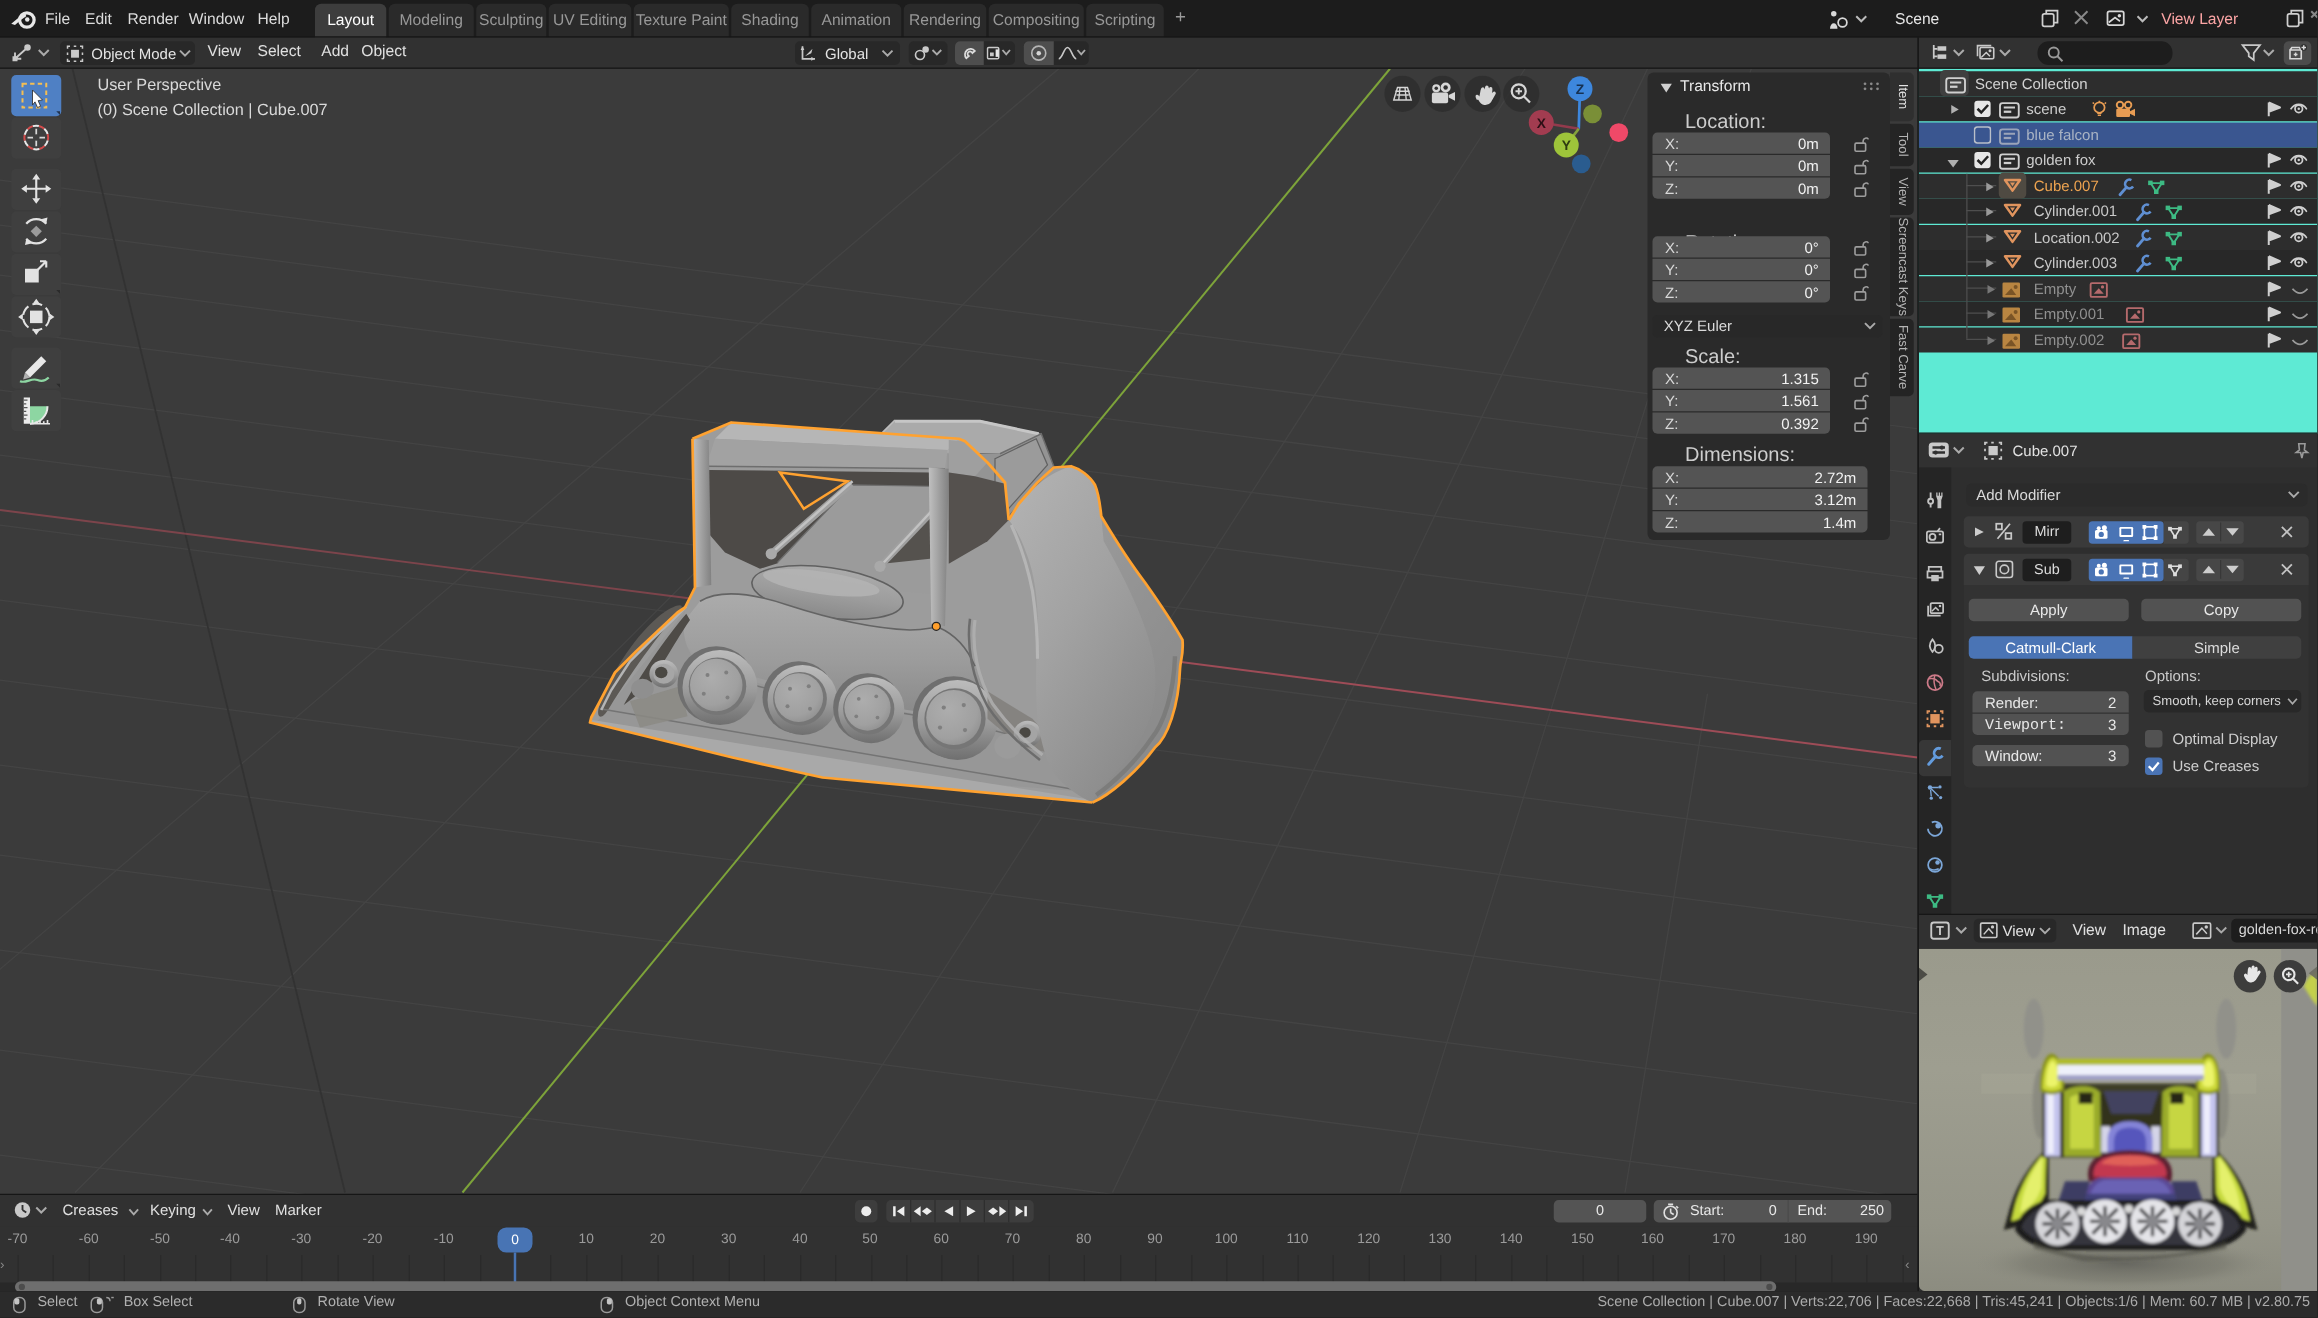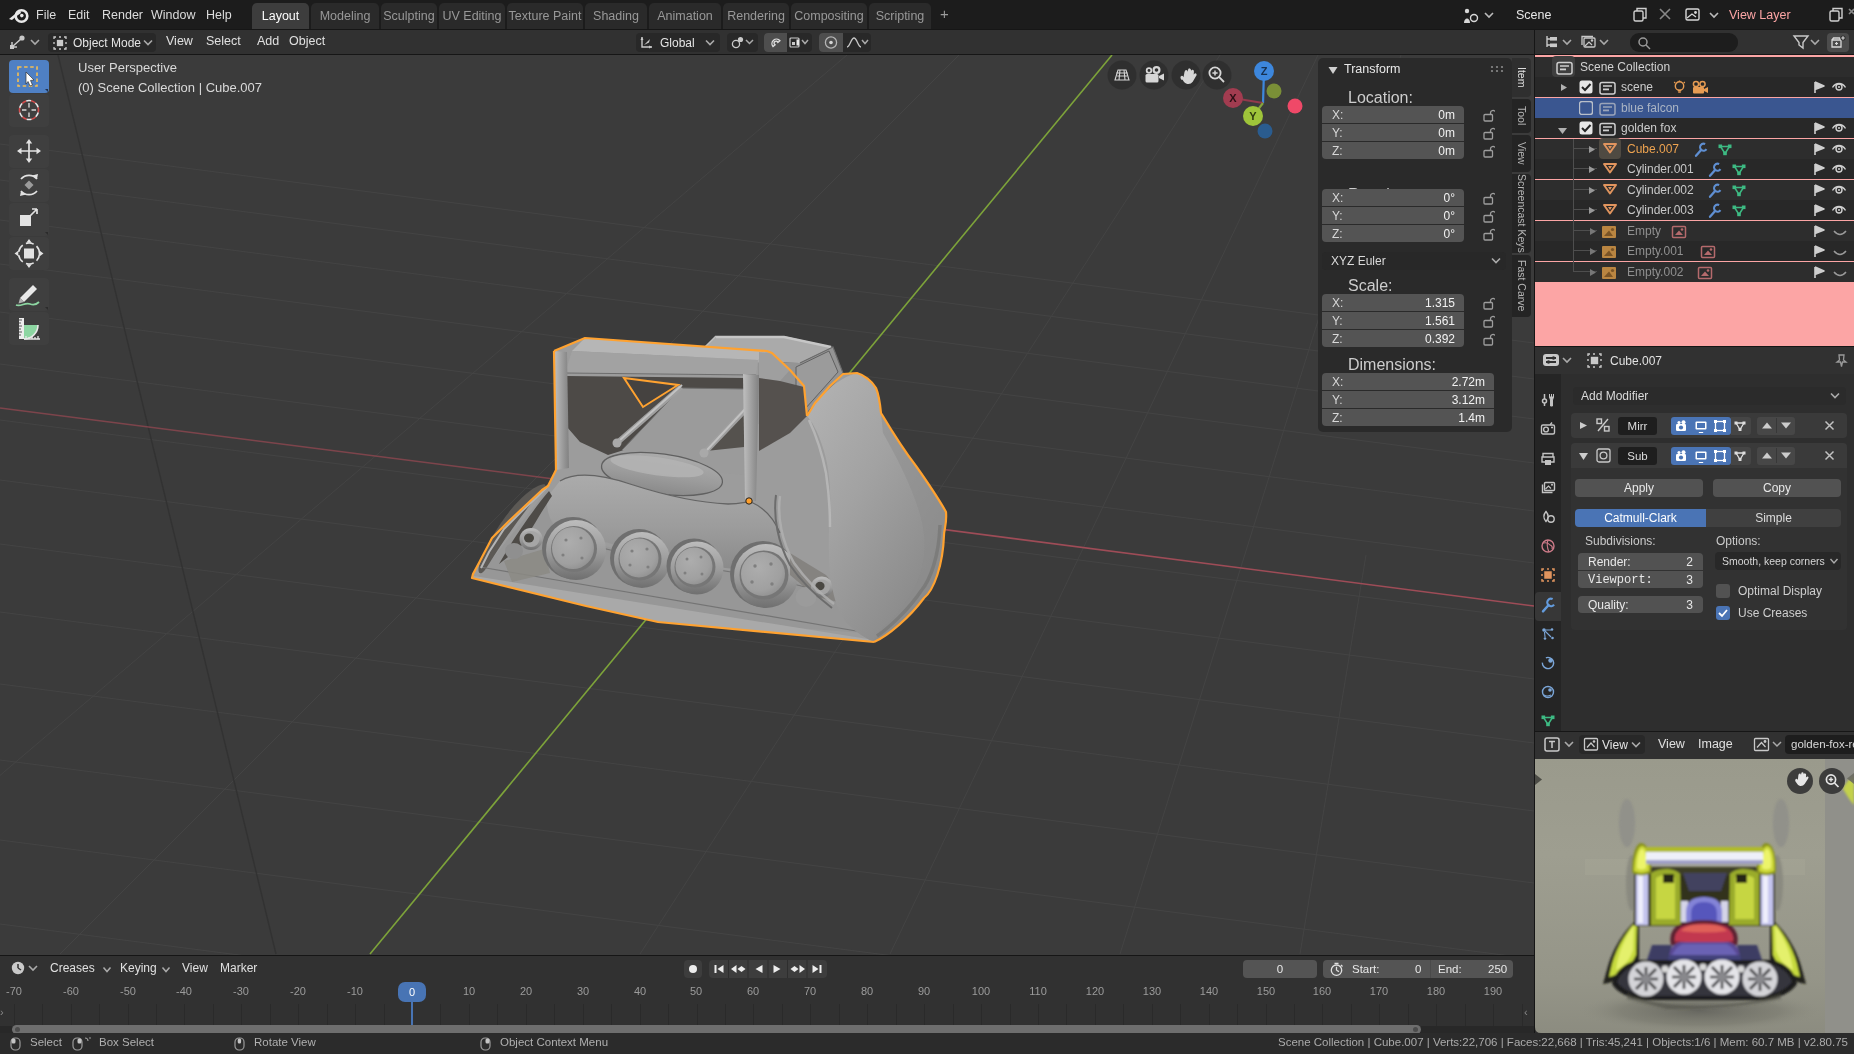--- a/index.html
+++ b/index.html
@@ -19,7 +19,7 @@
   
   #viewport { left:0; top:55px; width:1534px; height:901px; background:#3b3b3b; overflow:hidden; }
   
-  #outliner { left:1535px; top:55px; width:319px; height:292px; background:#fca5a5; overflow:hidden; }
+  #outliner { left:1535px; top:55px; width:319px; height:292px; background:#5eead4; overflow:hidden; }
   
   #props { left:1535px; top:347px; width:319px; height:385px; background:#2e2e2e; overflow:hidden; }
   

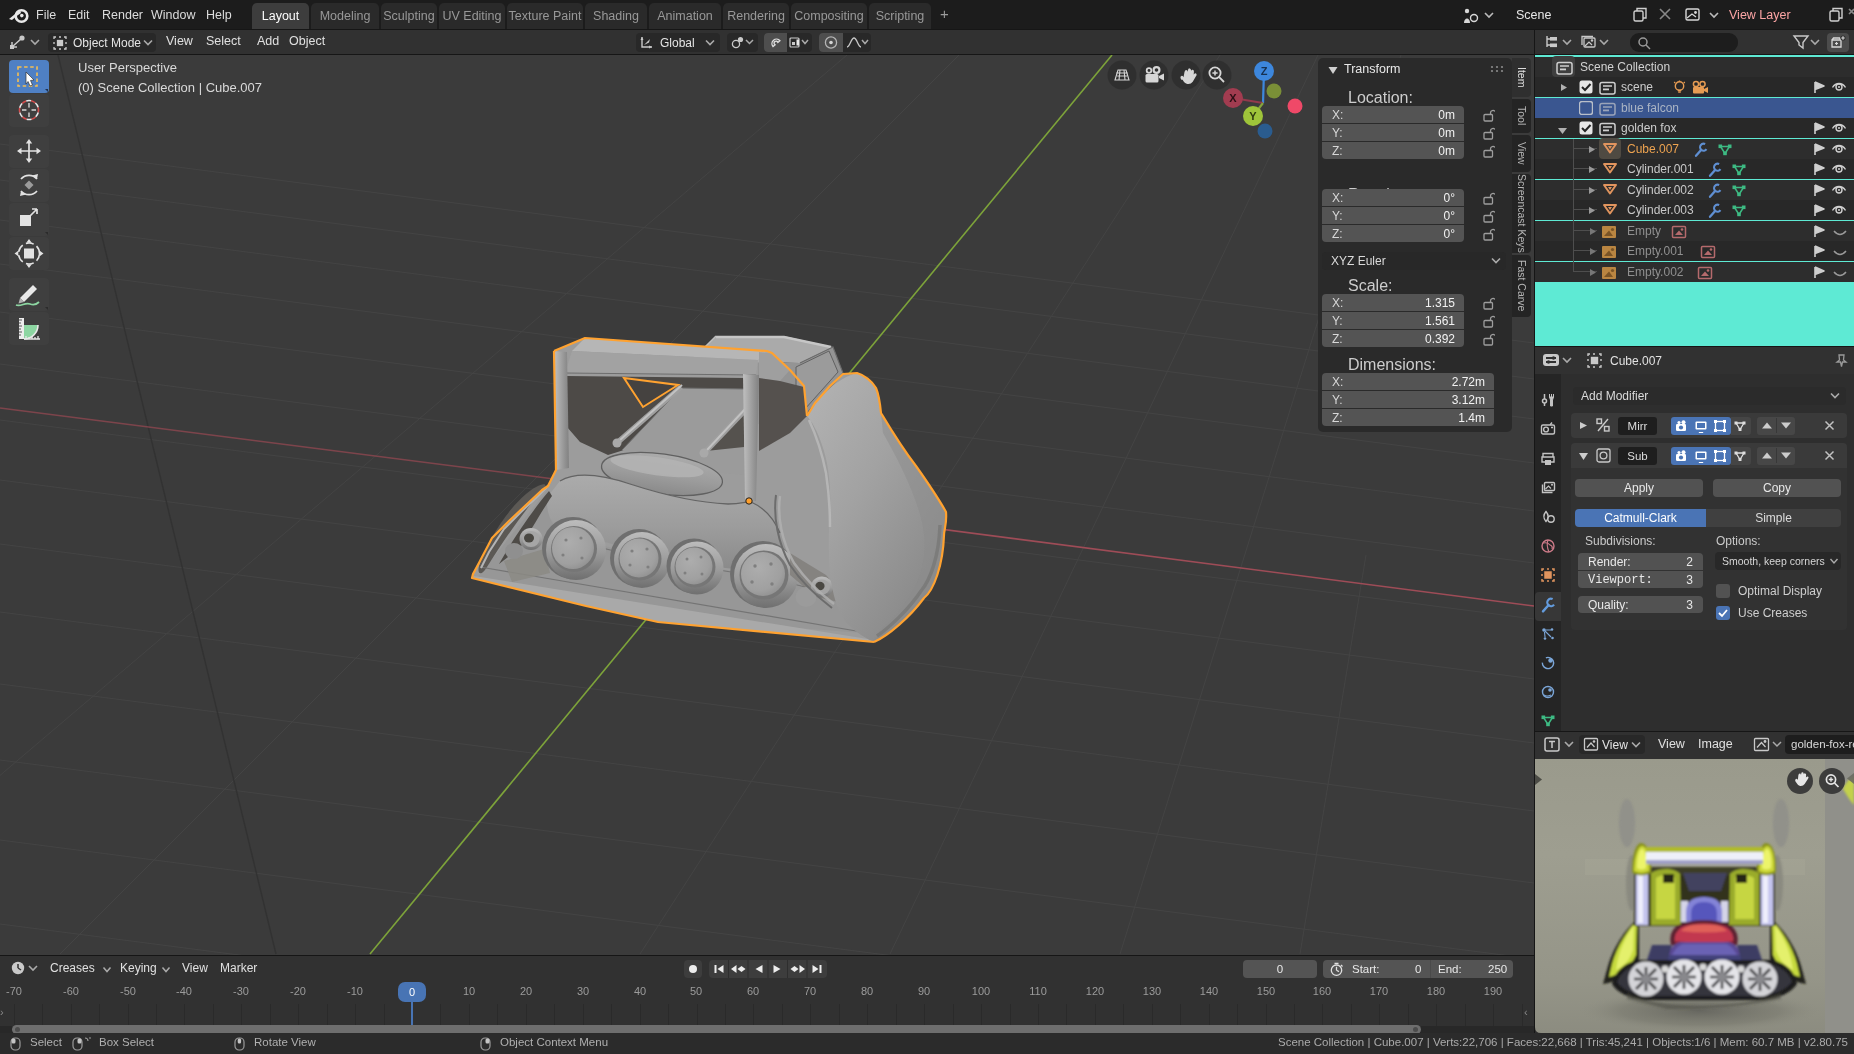--- a/index.html
+++ b/index.html
@@ -734,7 +734,7 @@
       <svg class="abs triicon" style="left:67px;top:2px">
           <use href="#i-otri"></use>
         </svg>
-      <span class="abs" style="left:92px;color:#c8c8c8;">Cylinder.002</span>
+      <span class="abs" style="left:92px;color:#c8c8c8;">Location.002</span>
       <svg class="abs wicon" style="left:172px;top:3px">
           <use href="#i-wrench"></use>
         </svg>

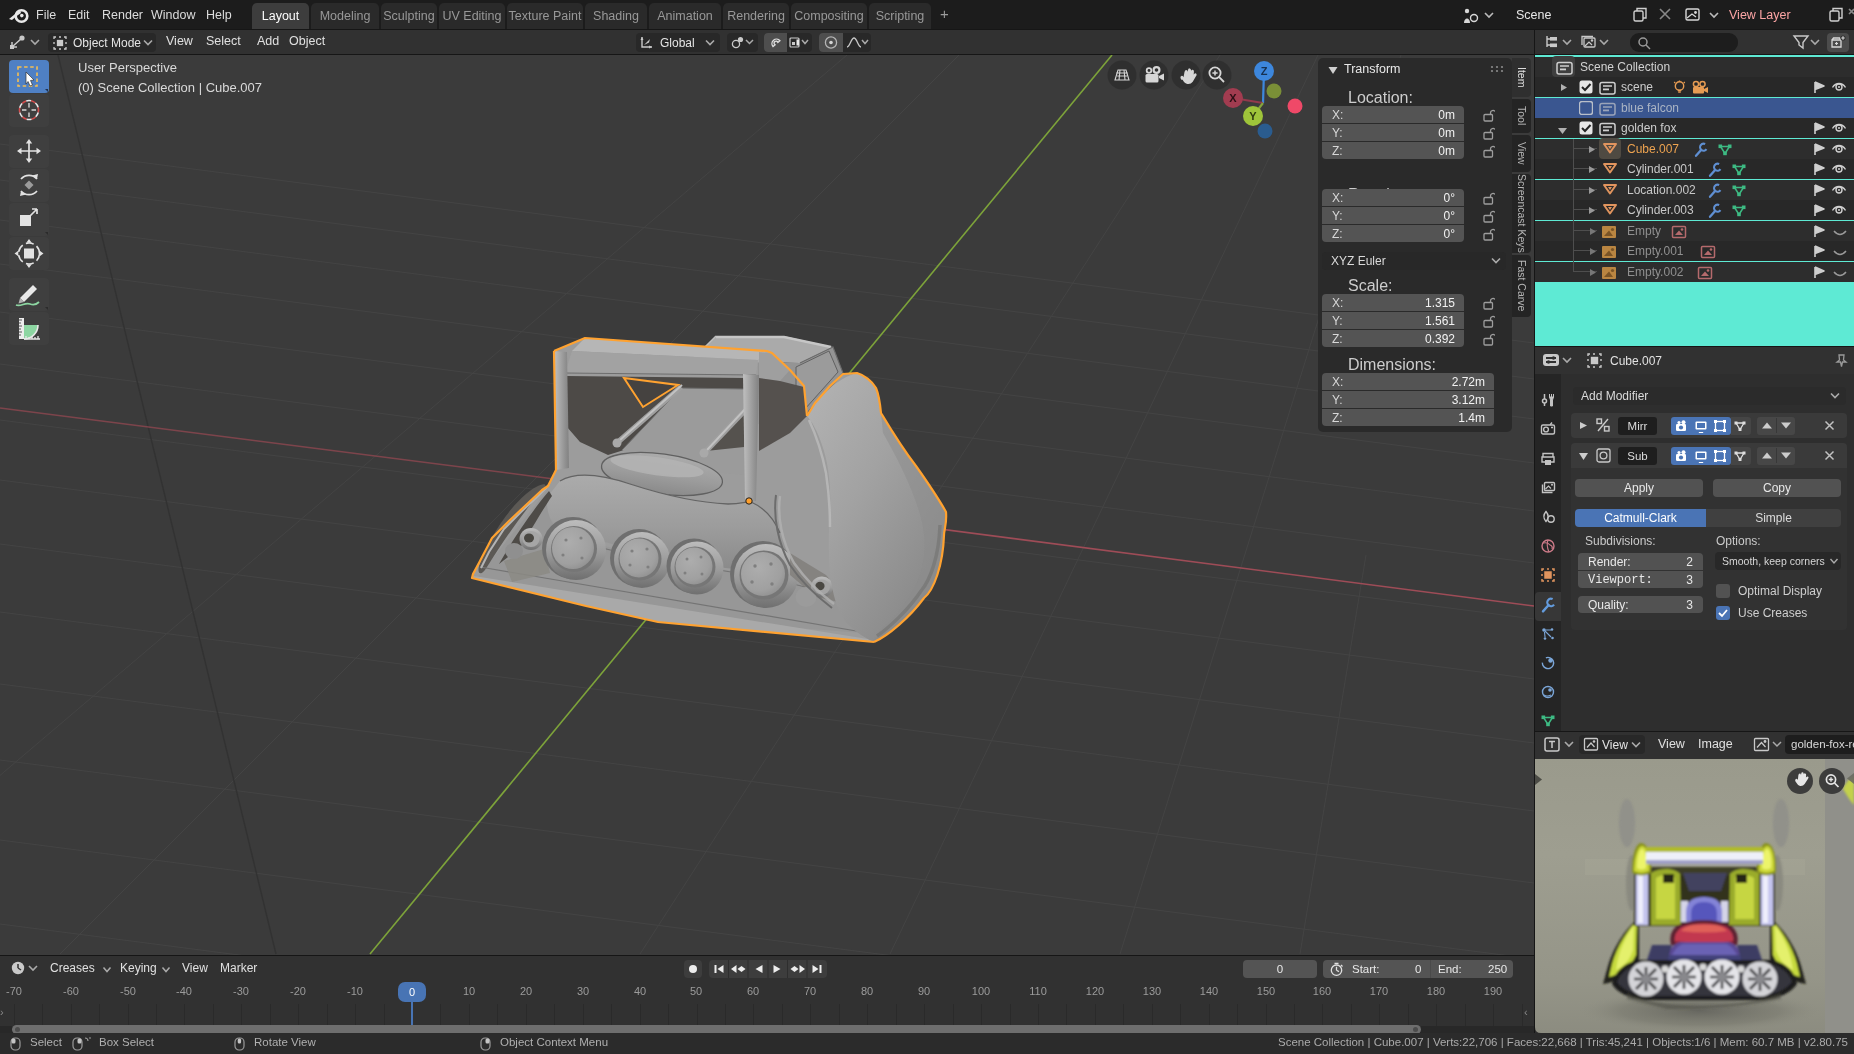--- a/index.html
+++ b/index.html
@@ -1104,7 +1104,7 @@
           <span class="abs" style="right:10px;top:1.5px;">3</span>
       </div>
       <div class="abs" style="left:7px;top:128px;width:125px;height:17px;background:#525252;border-radius:4px;font-size:12px;color:#e8e8e8;">
-        <span class="abs" style="left:10px;top:1.5px;">Quality:</span>
+        <span class="abs" style="left:10px;top:1.5px;">Window:</span>
           <span class="abs" style="right:10px;top:1.5px;">3</span>
       </div>
       <div class="abs" style="left:144px;top:84px;width:126px;height:18px;background:#282828;border-radius:4px;font-size:11px;color:#d6d6d6;">

